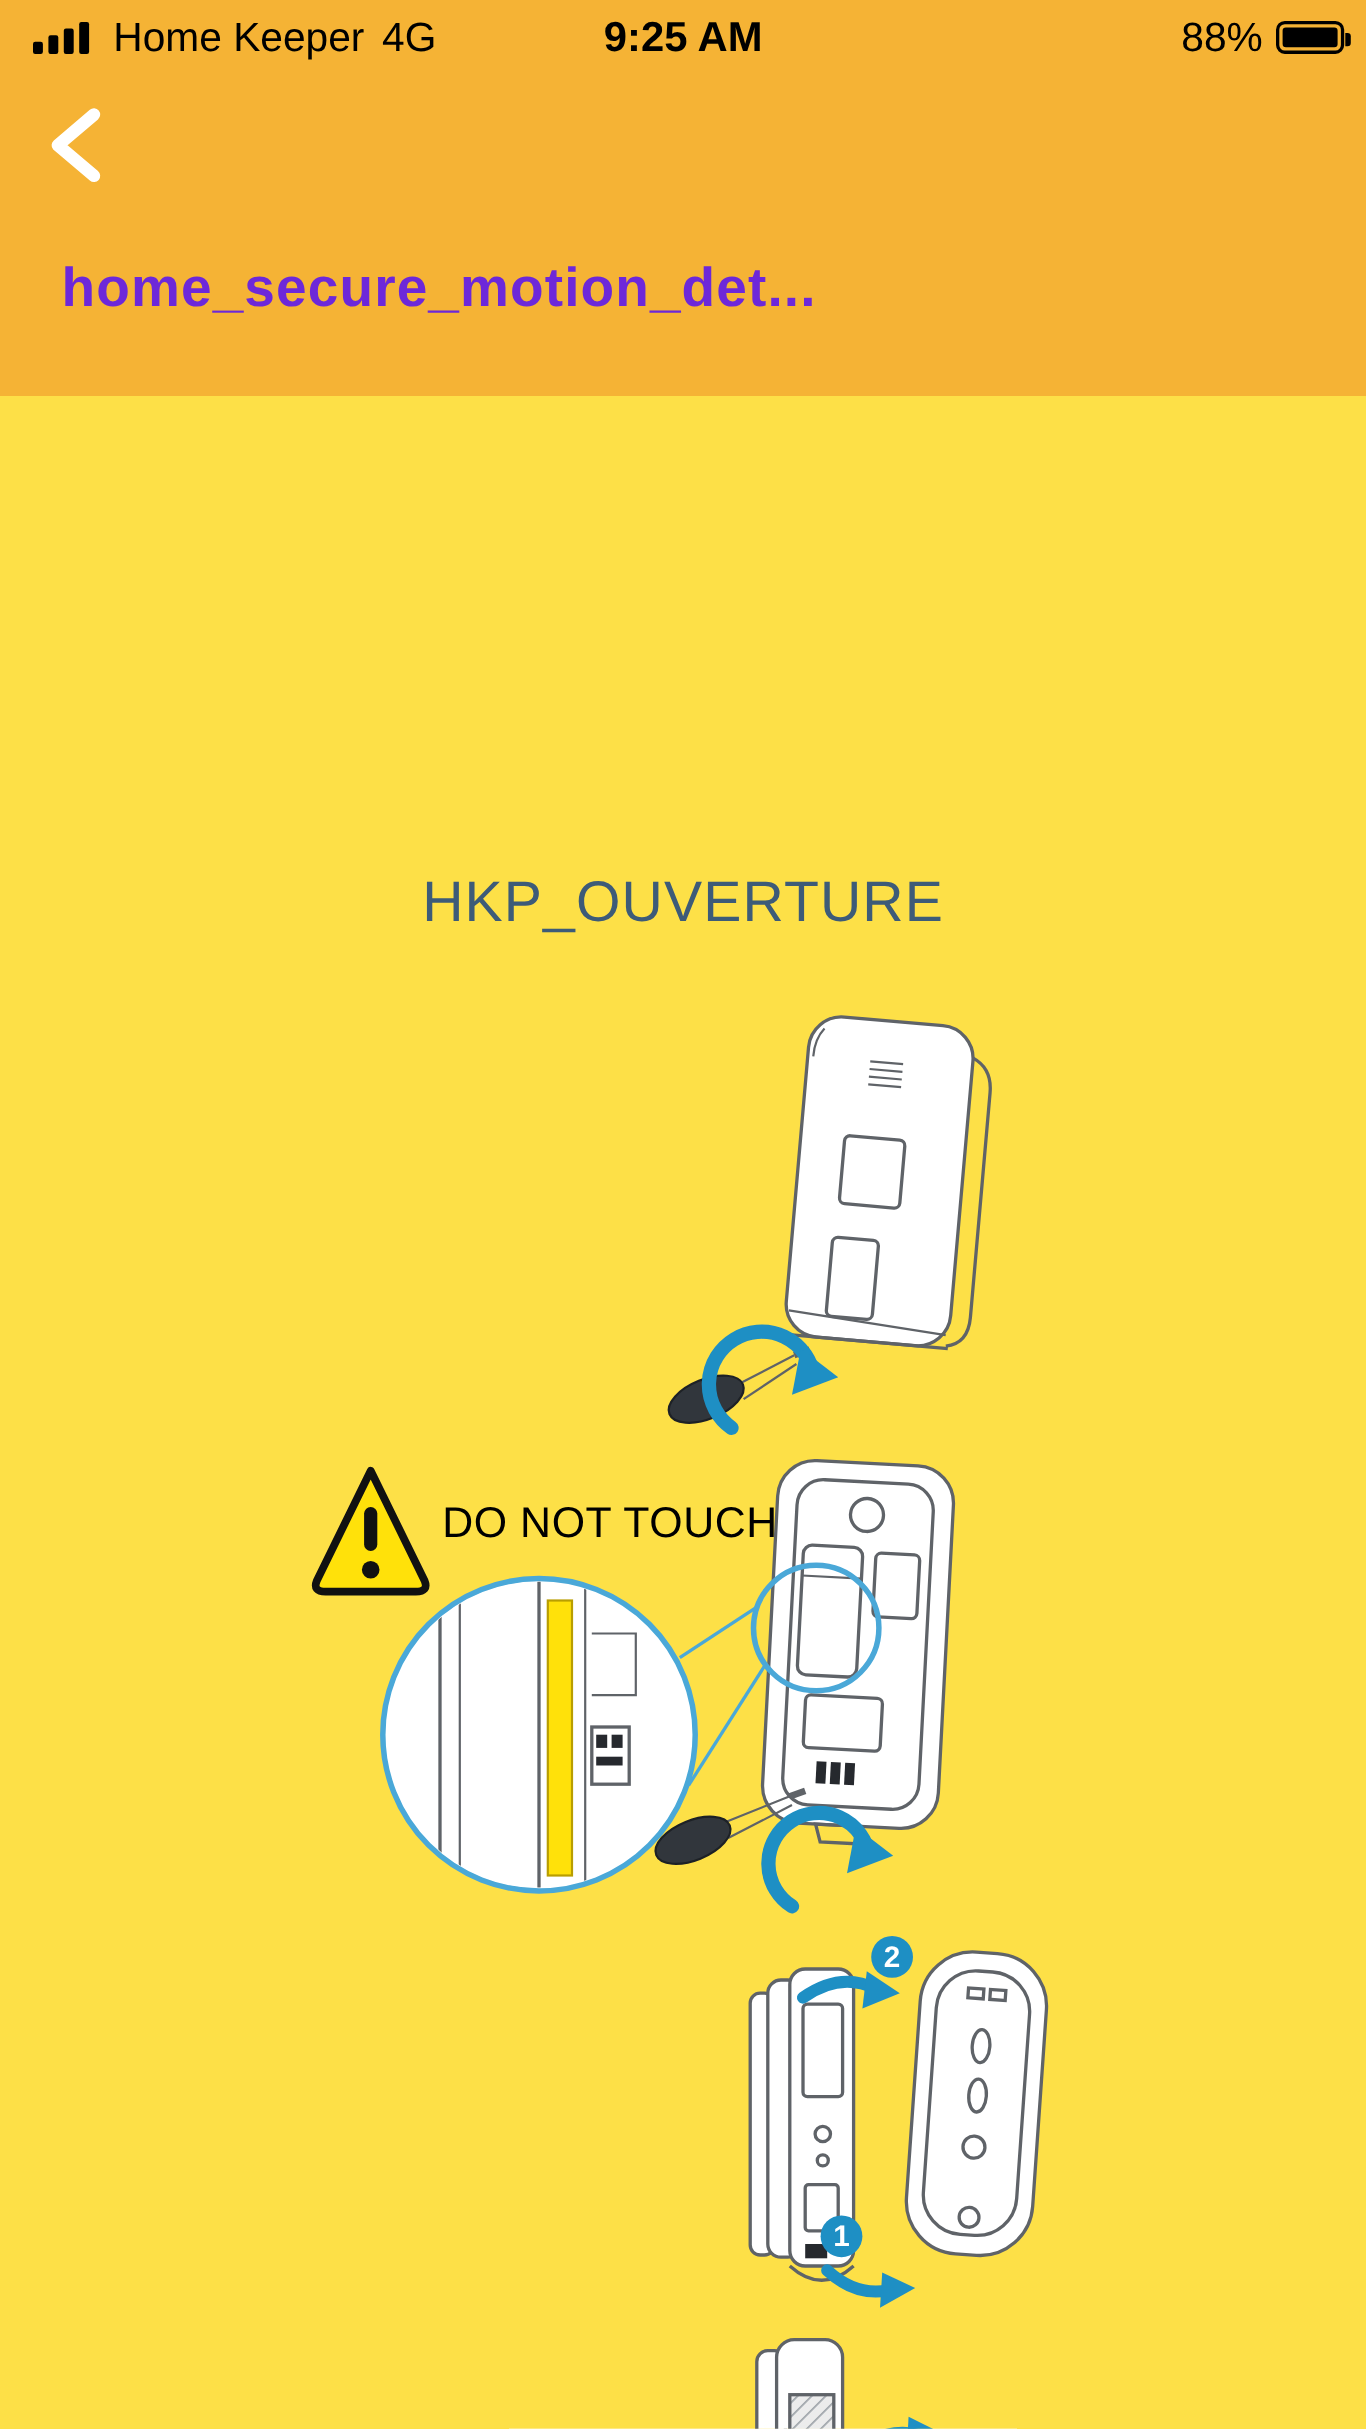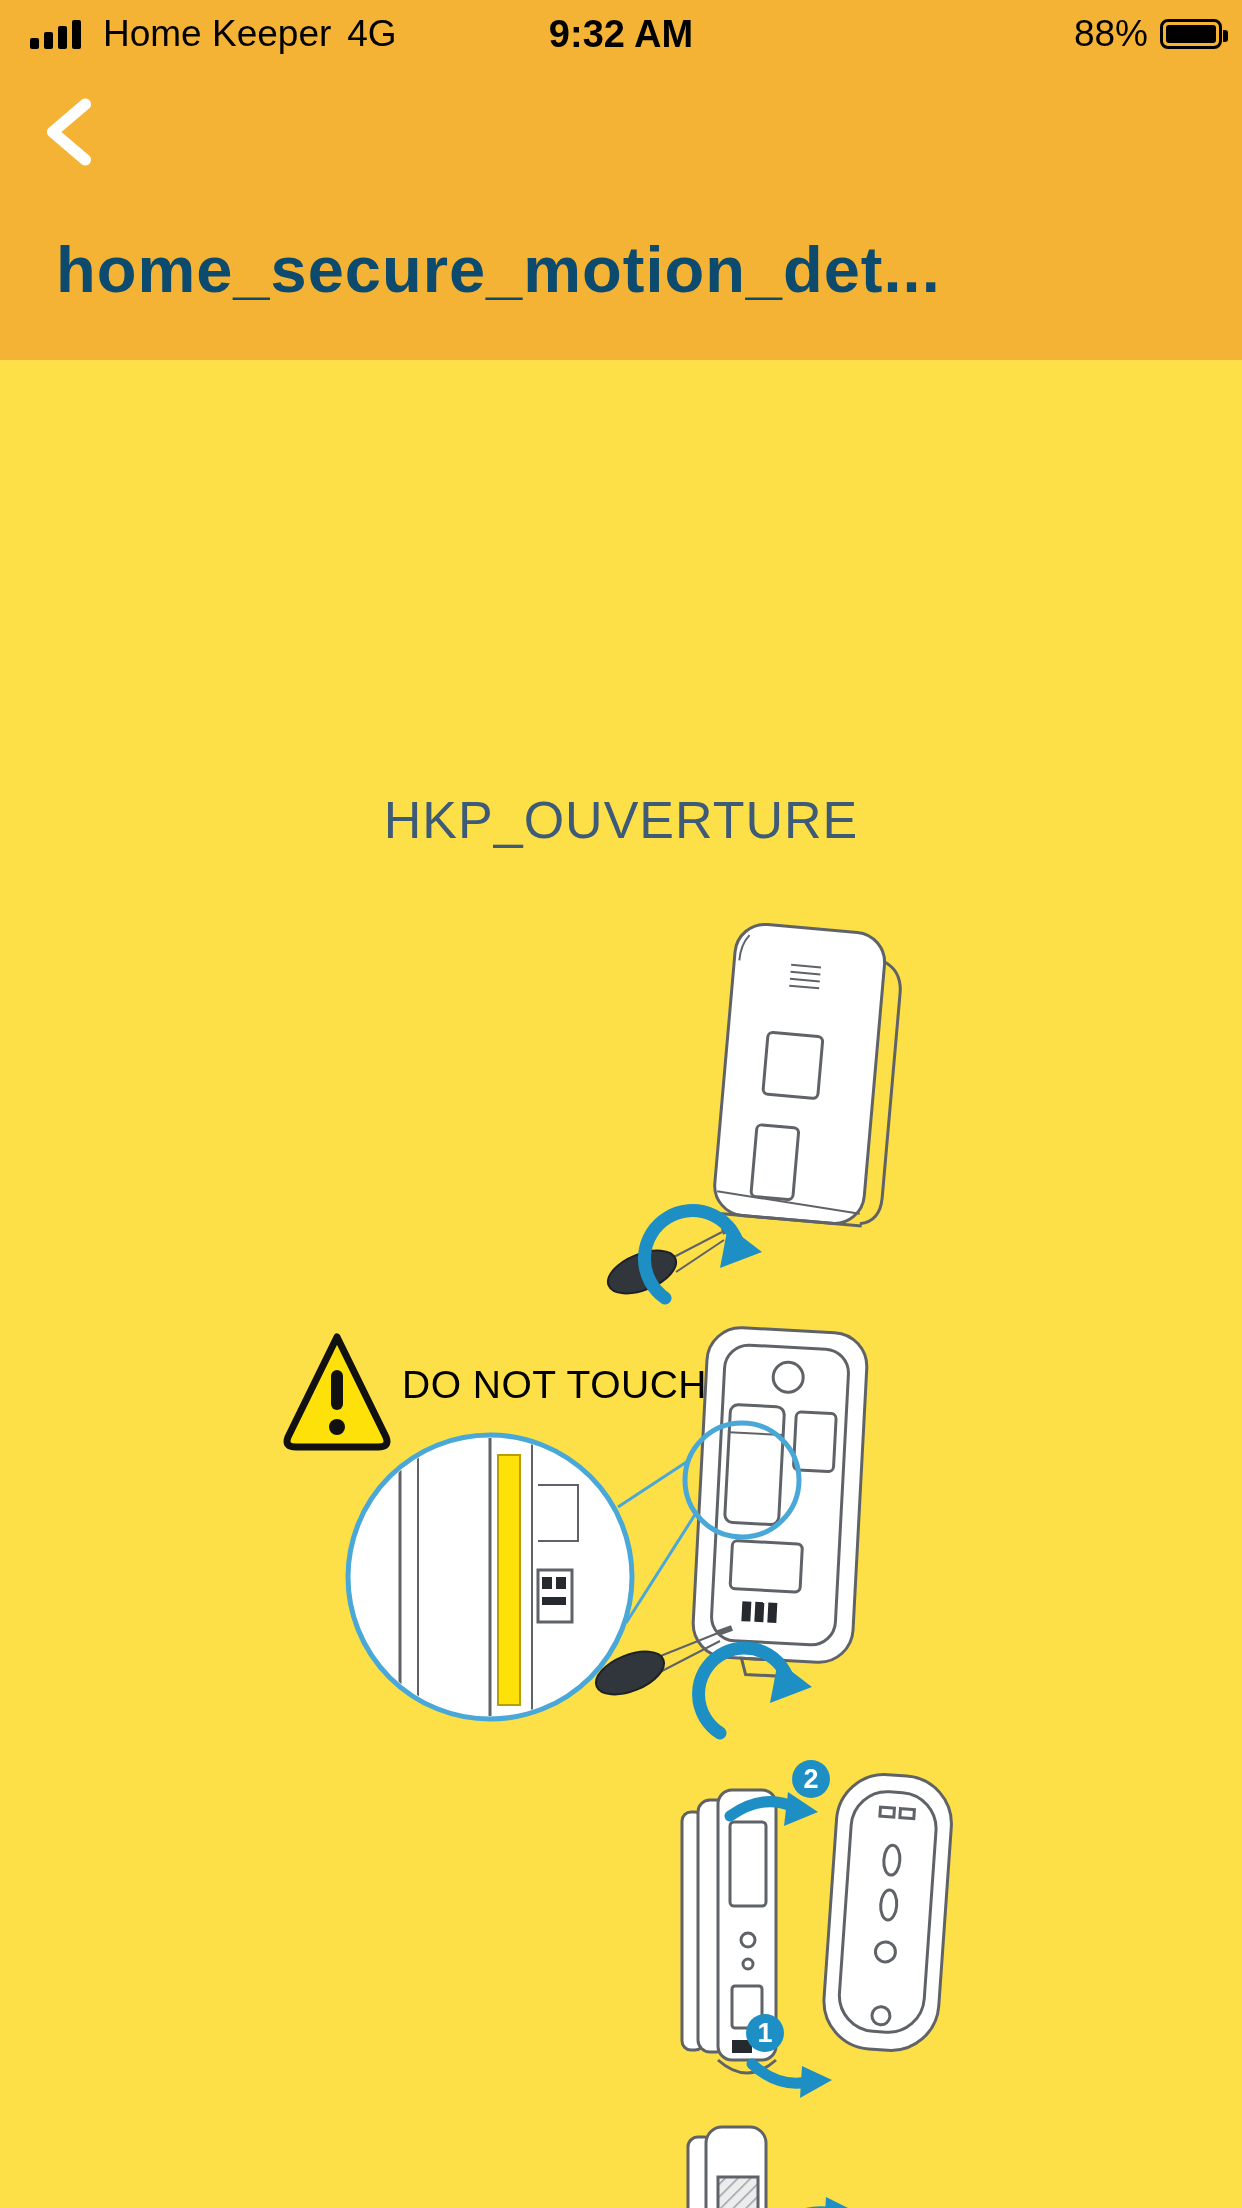--- a/index.html
+++ b/index.html
@@ -91,7 +91,7 @@
       <span>Home Keeper</span>
       <span>4G</span>
     </div>
-    <div class="sb-time">9:32 AM</div>
+    <div class="sb-time">9:25 AM</div>
     <div class="sb-right">
       <span>88%</span>
       <div class="battery">

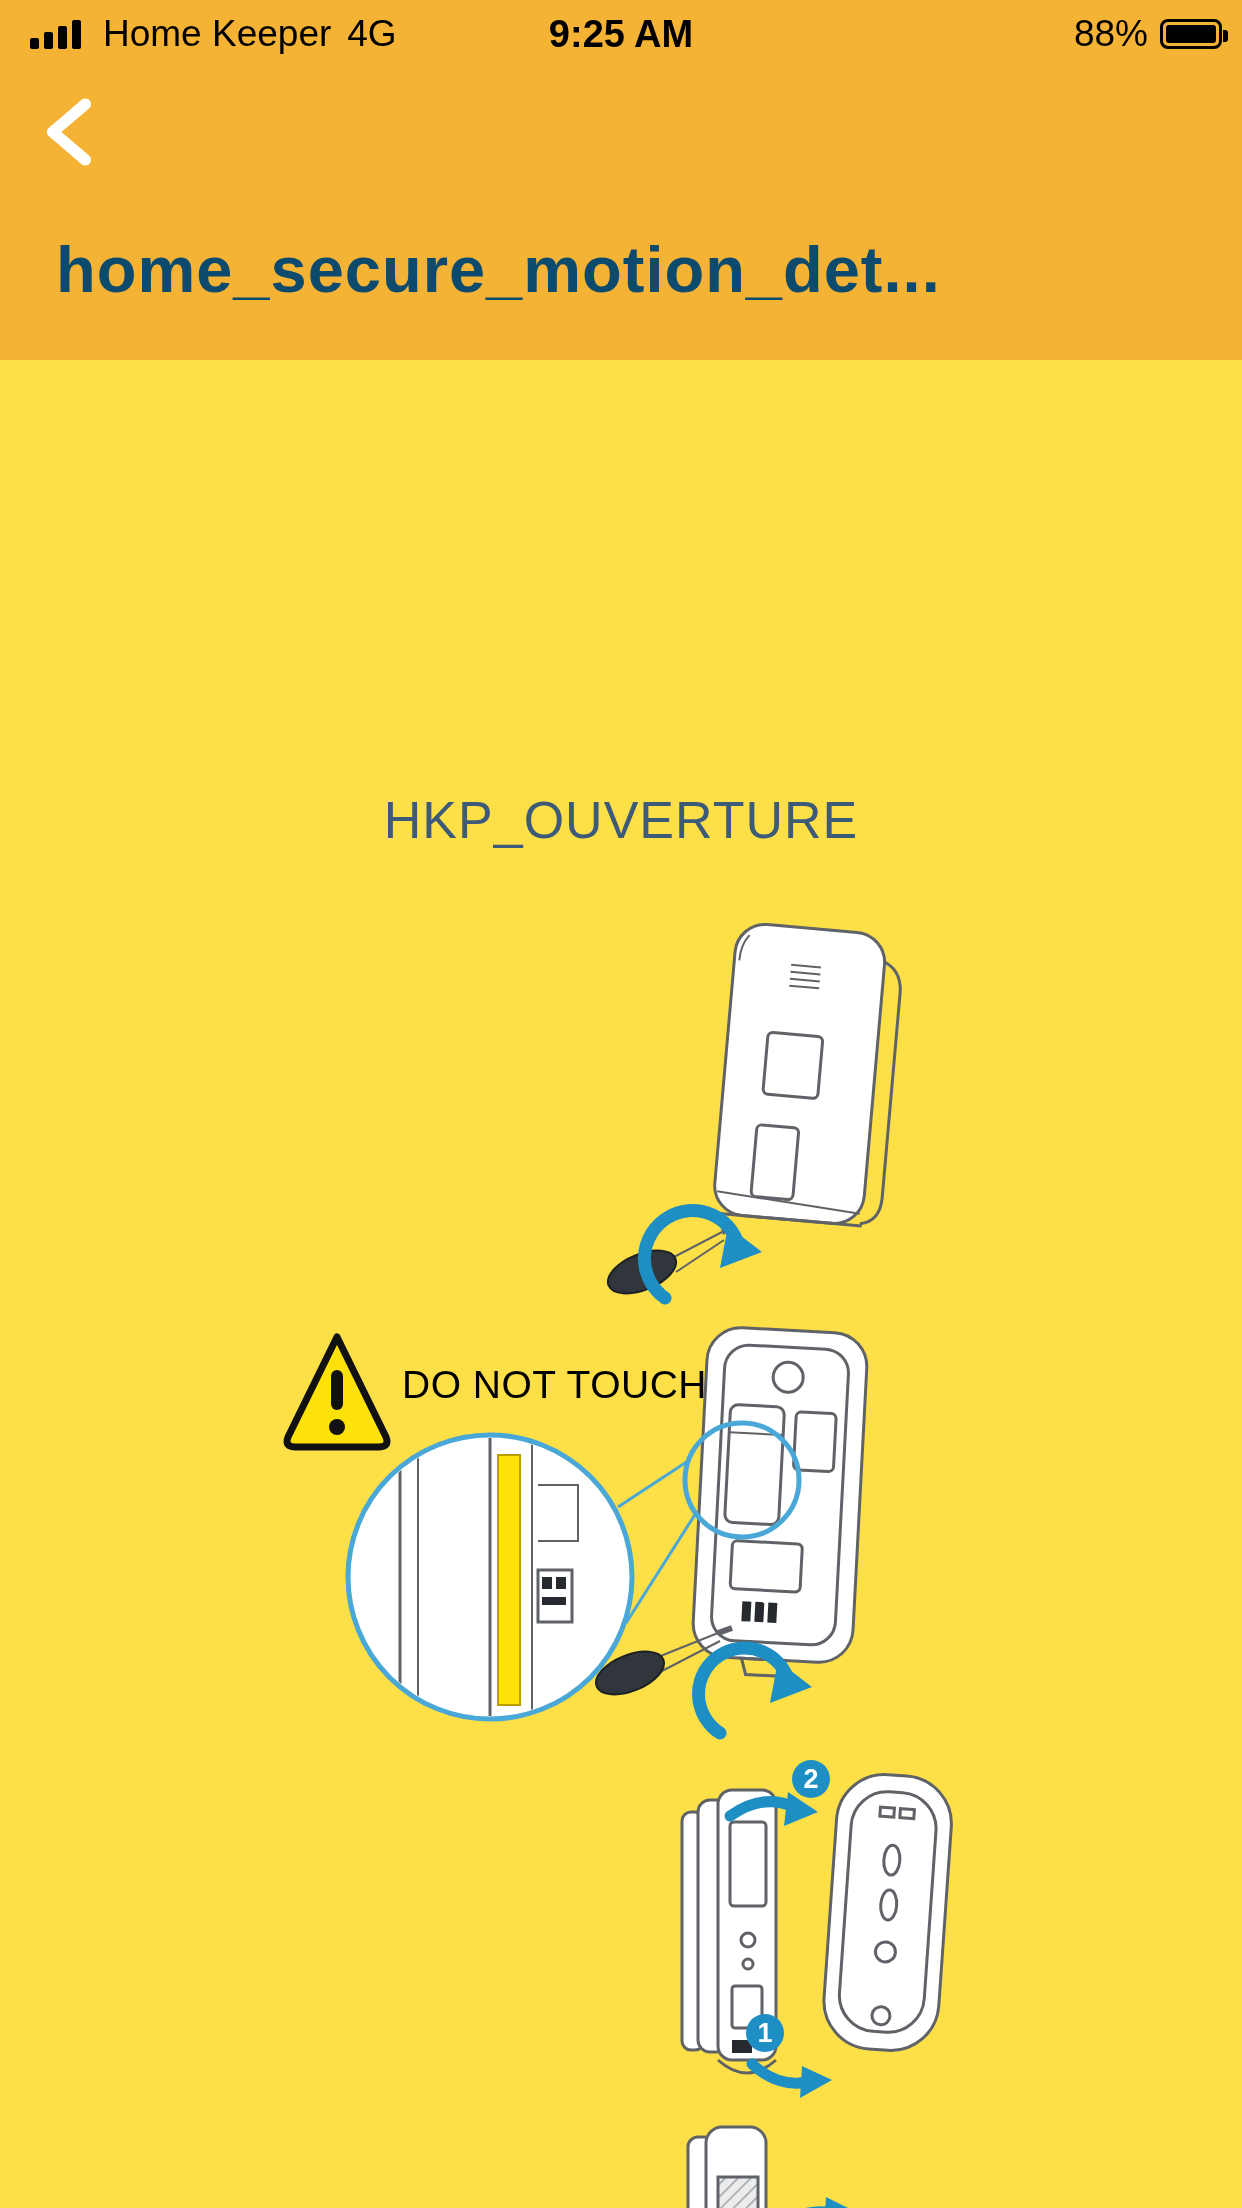--- a/index.html
+++ b/index.html
@@ -34,7 +34,7 @@
     display:flex; align-items:center; justify-content:center; cursor:pointer; }
 
   .doc-title { position:absolute; top:232px; left:56px; width:1130px;
-    color:#0c4a6e; font-size:65px; font-weight:700; letter-spacing:1px;
+    color:#6d28d9; font-size:50px; font-weight:700; letter-spacing:1px;
     white-space:nowrap; overflow:hidden; }
 
   

